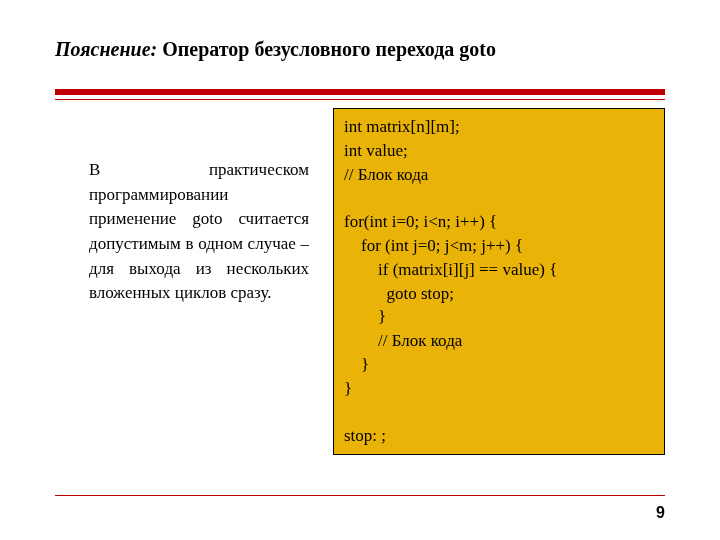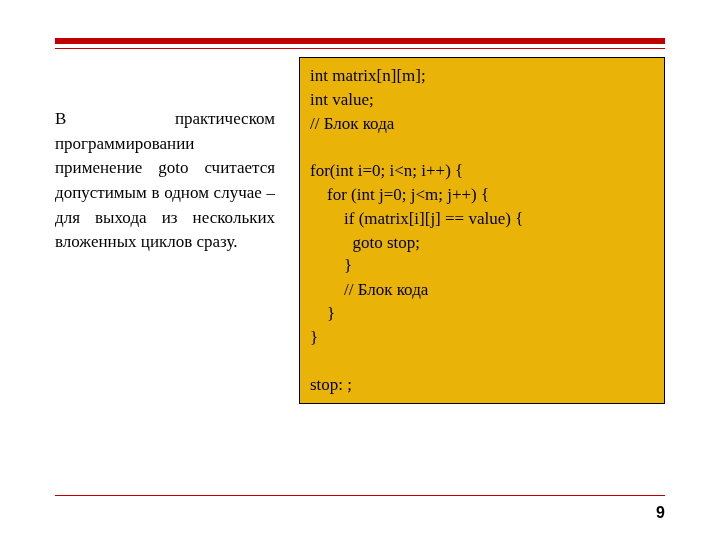--- a/index.html
+++ b/index.html
@@ -80,6 +80,10 @@
 <body>
 <div class="slide">
 
+  <div class="title">
+    <span class="prefix">Пояснение:</span>
+    <span> Оператор безусловного перехода goto</span>
+  </div>
 
   <div class="rule"></div>
   <div class="subrule"></div>

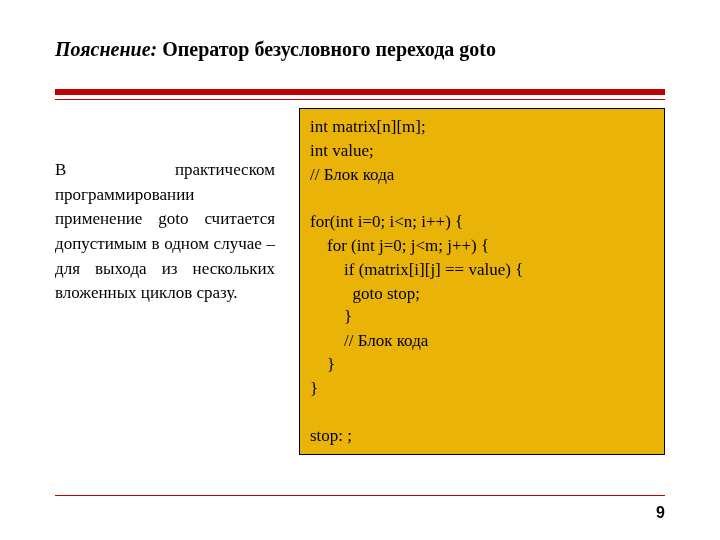--- a/index.html
+++ b/index.html
@@ -48,6 +48,7 @@
     line-height: 1.45;
     text-align: justify;
     padding-top: 50px;
+    margin-left: 34px;
   }
   .code-box {
     flex: 1;

